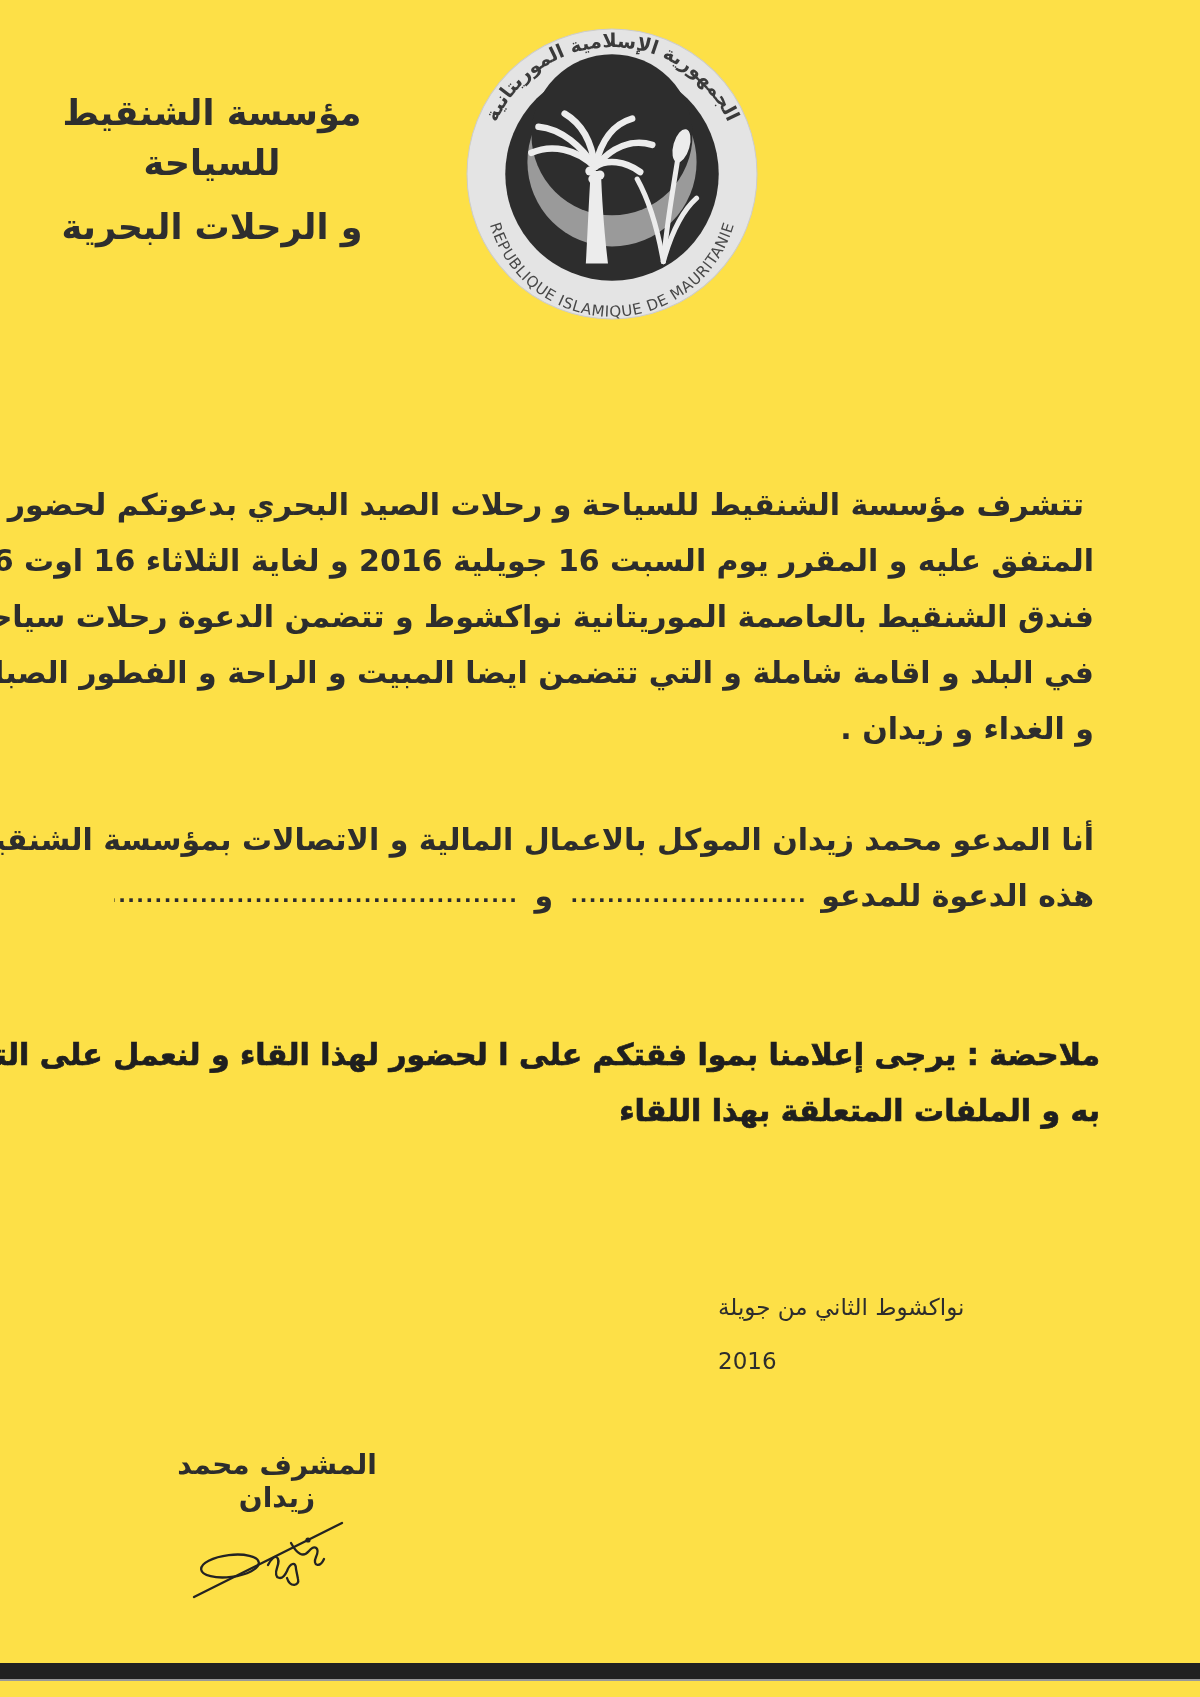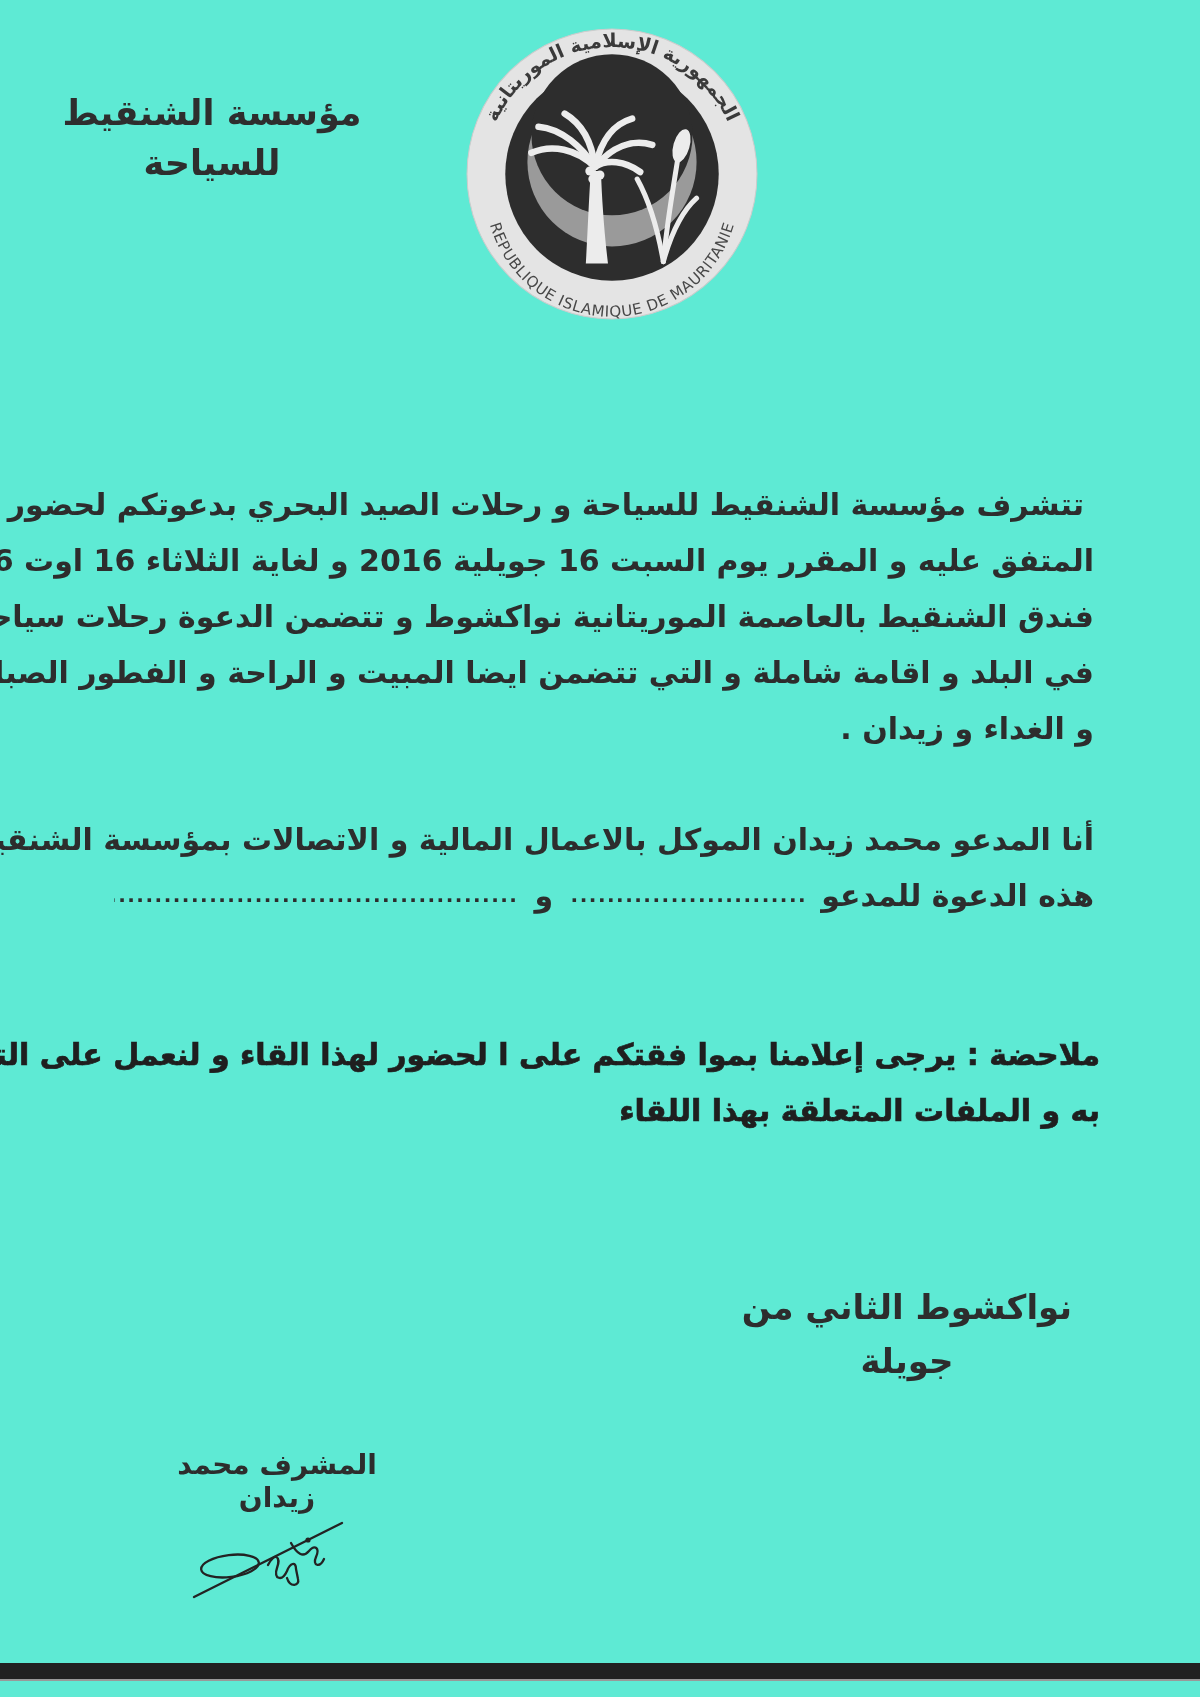--- a/index.html
+++ b/index.html
@@ -6,7 +6,7 @@
   .page{
     position:relative;
     width:1200px;height:1697px;
-    background:#5eead4;
+    background:#fde047;
     font-family:"DejaVu Sans", sans-serif;
     color:#2d2d2d;
     overflow:hidden;

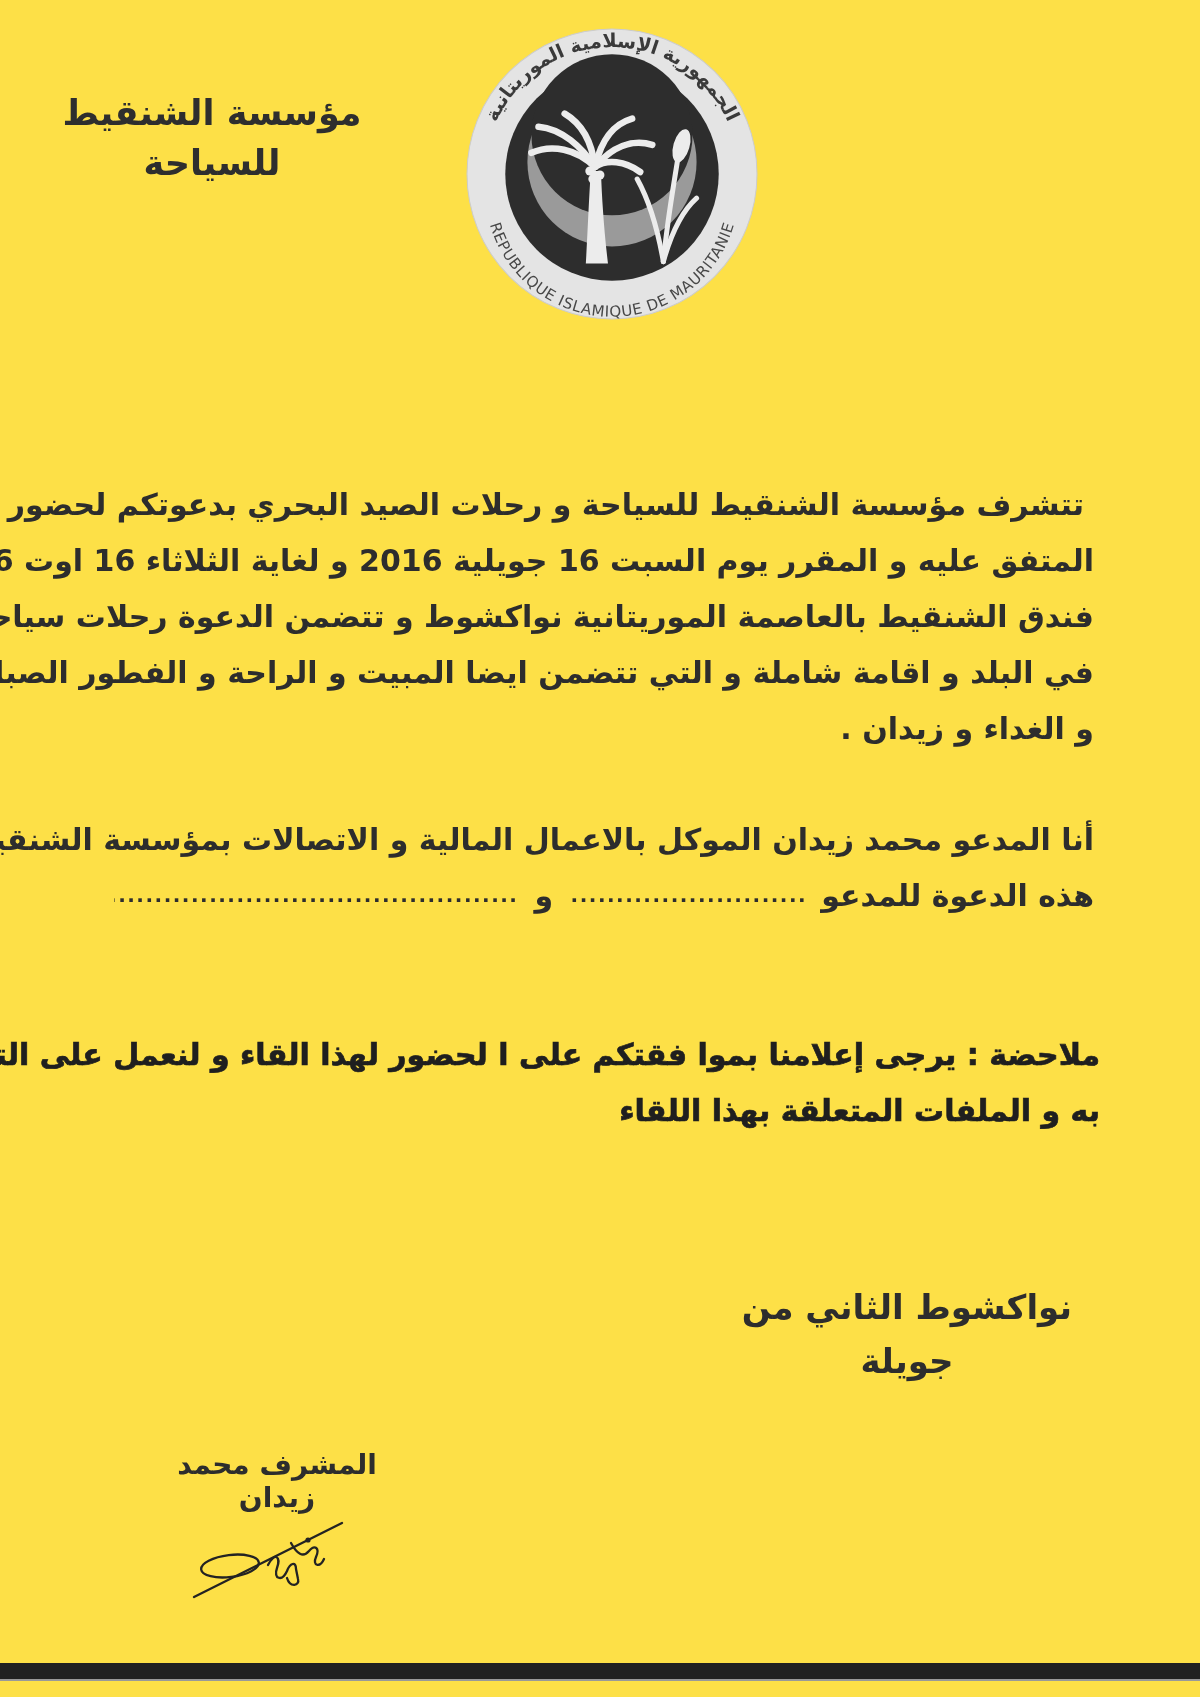--- a/index.html
+++ b/index.html
@@ -79,6 +79,7 @@
 
   <div class="hdr-left">
     <div class="l1">مؤسسة الشنقيط للسياحة</div>
+    <div class="l2">و الرحلات البحرية</div>
   </div>
 
 

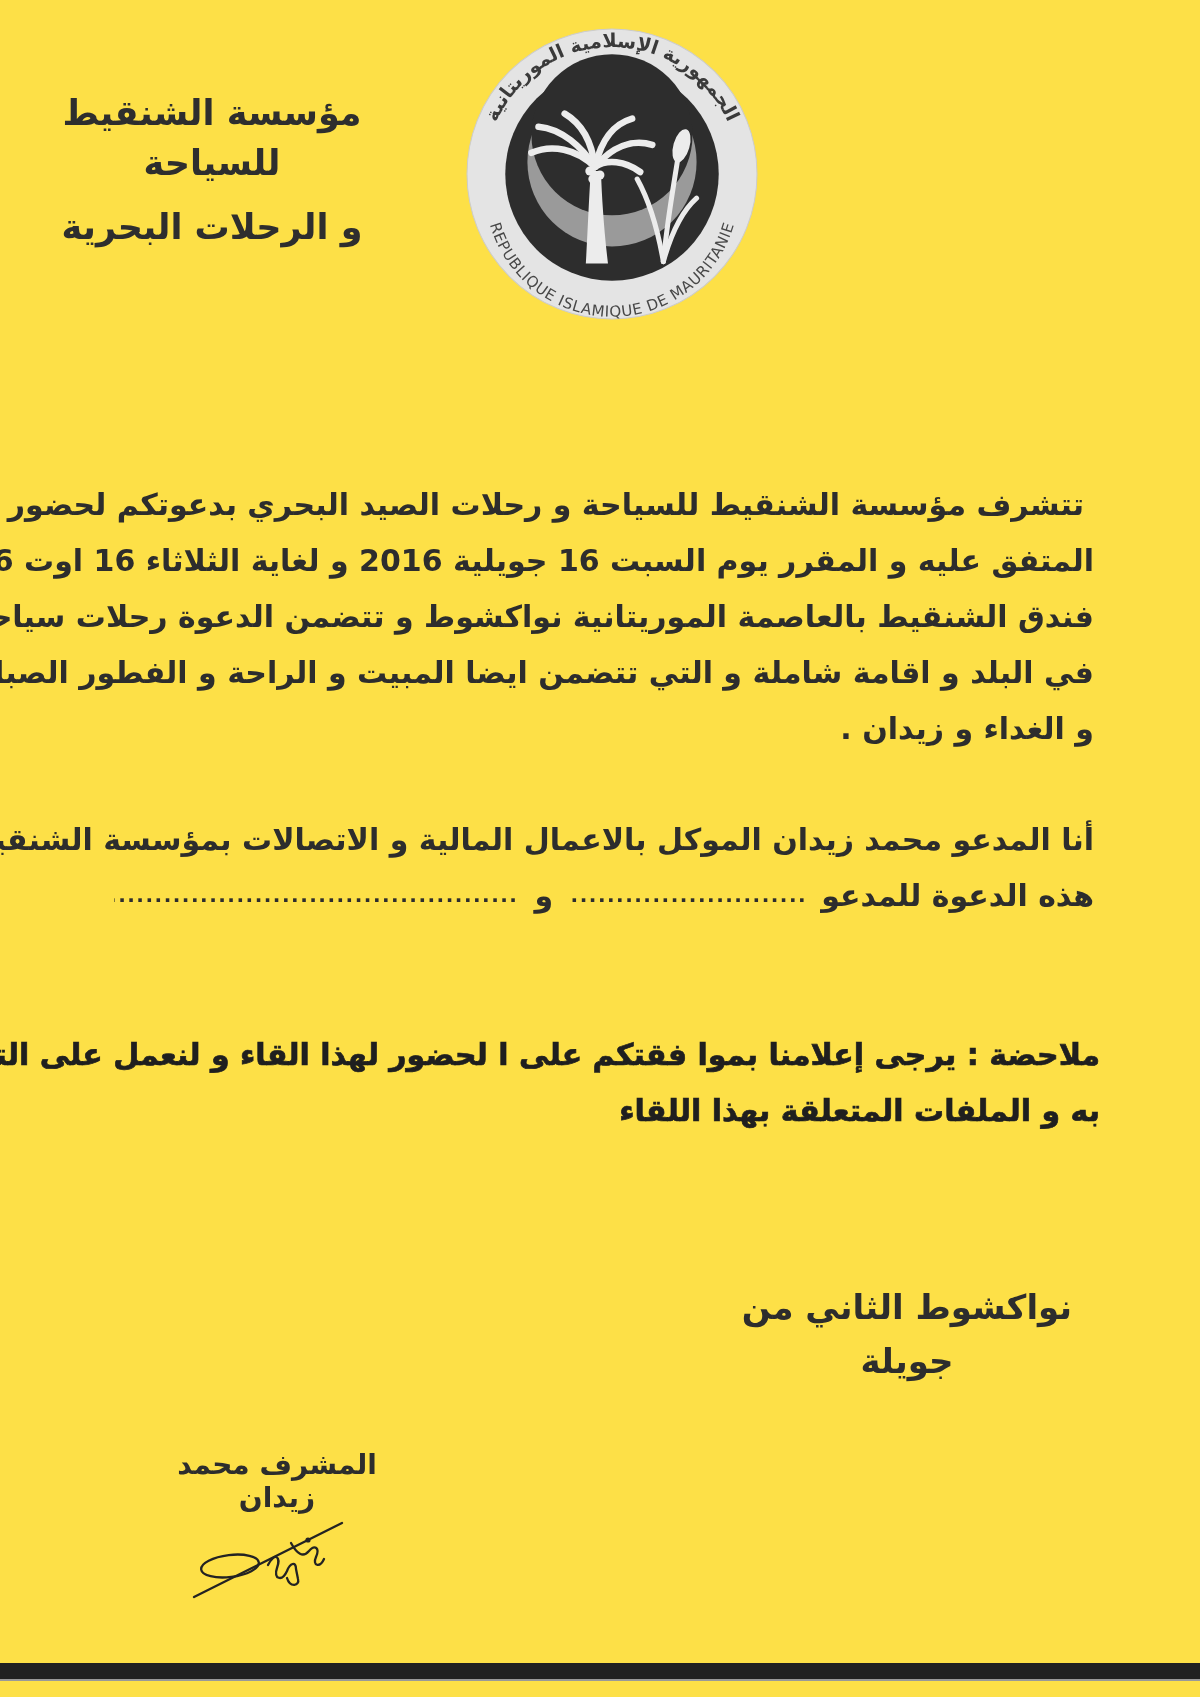--- a/index.html
+++ b/index.html
@@ -58,8 +58,8 @@
   
   .date-block{
     position:absolute;left:718px;top:1280px;width:378px;
-    text-align:center;direction:rtl;
-    font-size:34px;font-weight:bold;color:#2d2d2d;line-height:54px;
+    text-align:left;direction:rtl;
+    font-size:23px;font-weight:normal;color:#2d2d2d;line-height:54px;
   }
   .signer{
     position:absolute;left:146px;top:1448px;width:262px;

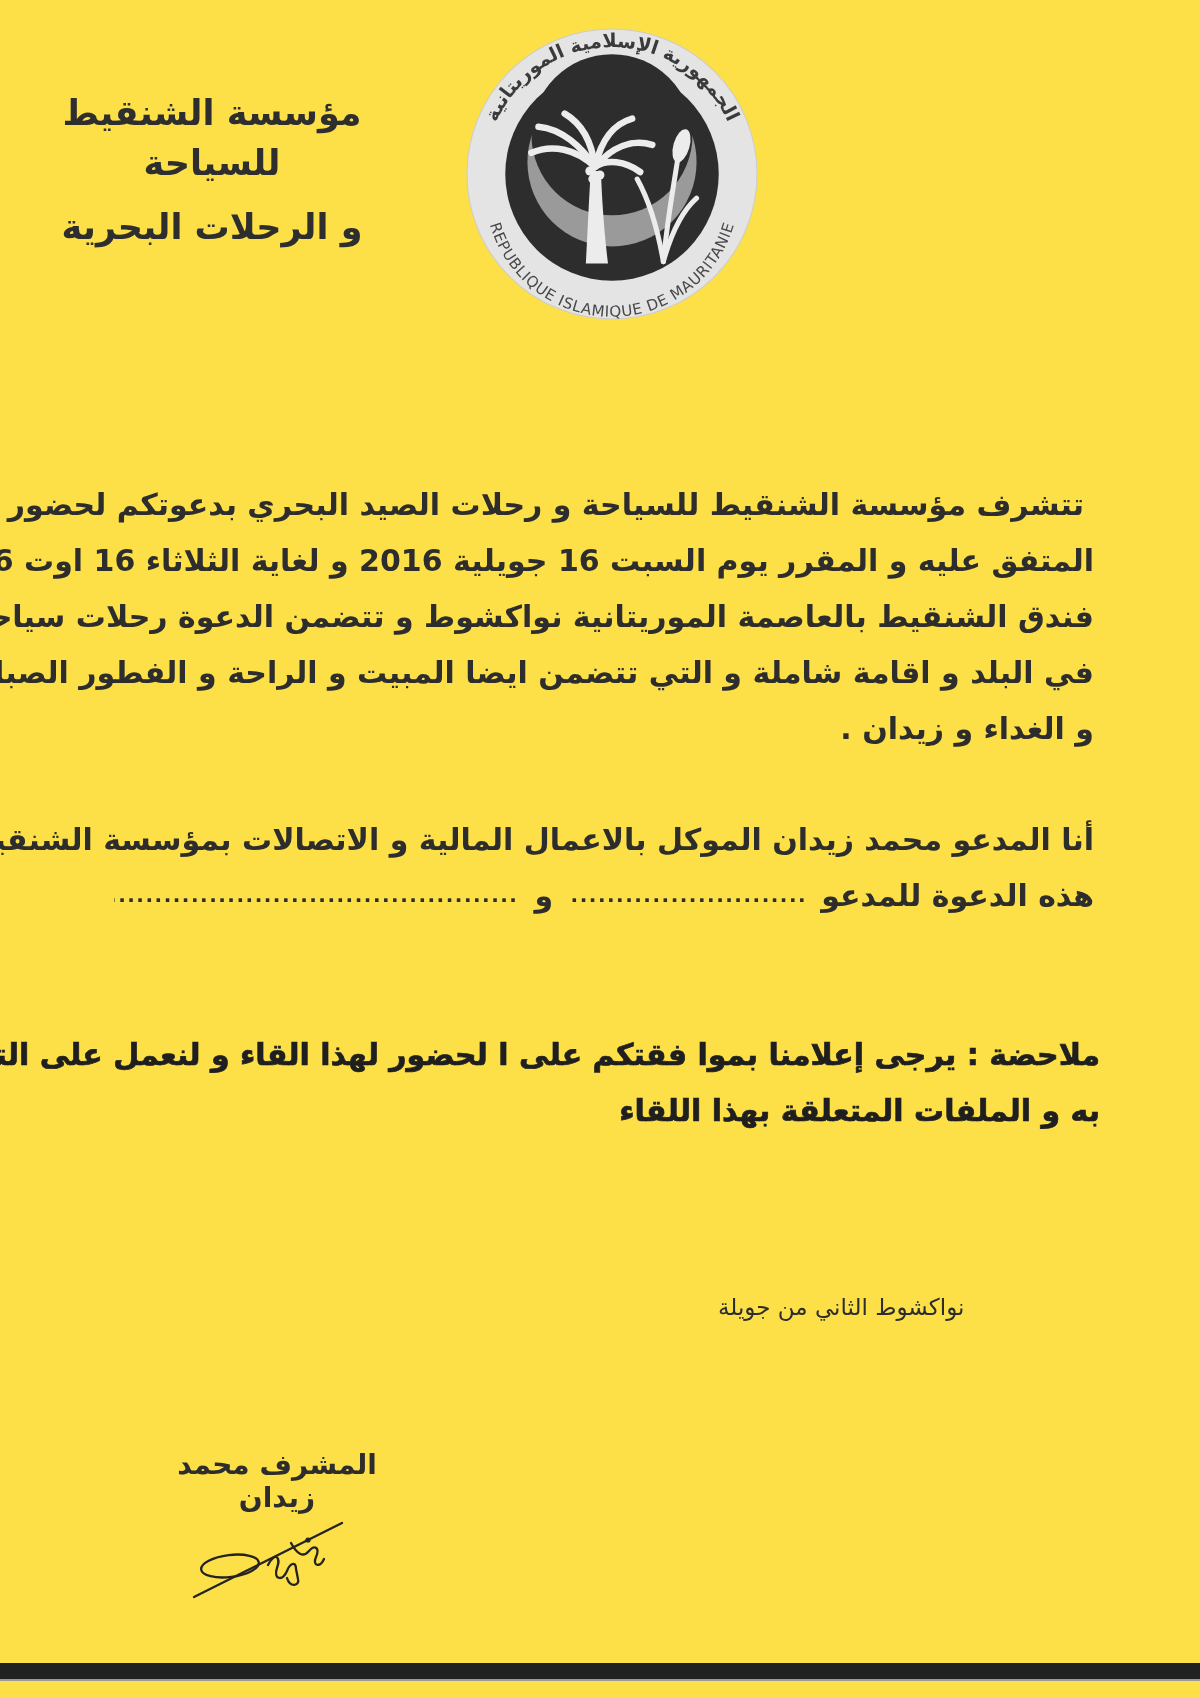--- a/index.html
+++ b/index.html
@@ -153,6 +153,7 @@
 
   <div class="date-block">
     <div>نواكشوط الثاني من جويلة</div>
+    <div>2016</div>
   </div>
 
   <div class="signer">المشرف محمد زيدان</div>

